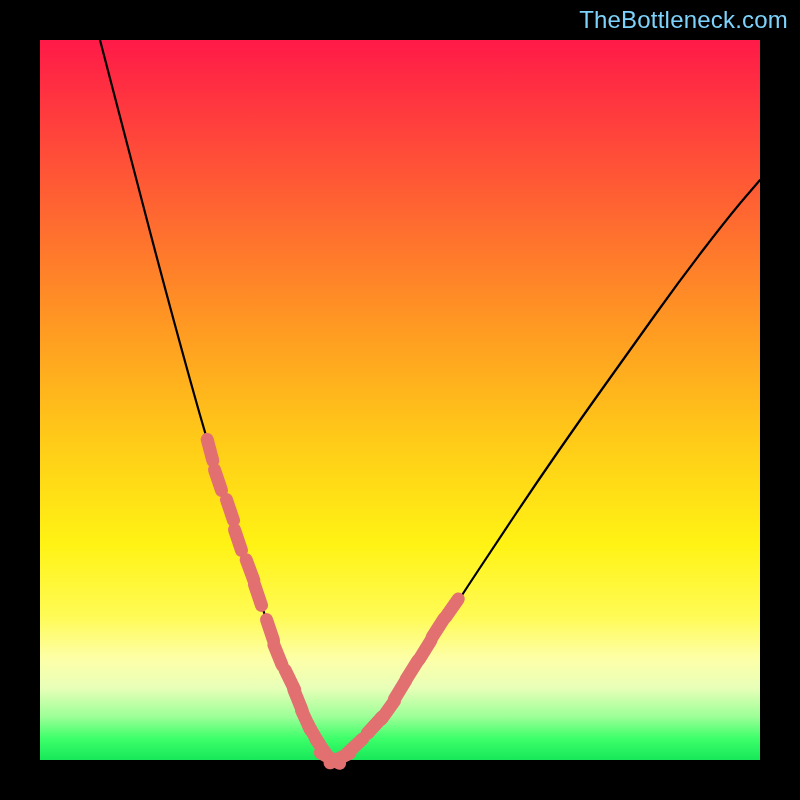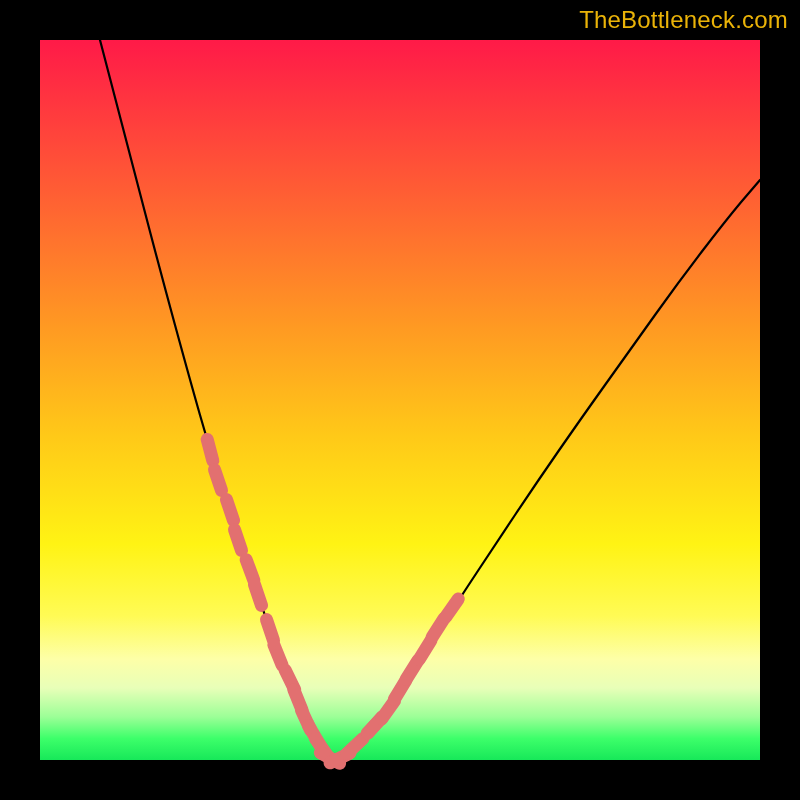--- a/index.html
+++ b/index.html
@@ -42,7 +42,7 @@
     position: absolute;
     top: 6px;
     right: 12px;
-    color: #eab308;
+    color: #7dd3fc;
     font-size: 24px;
     font-weight: 500;
     letter-spacing: 0.2px;

